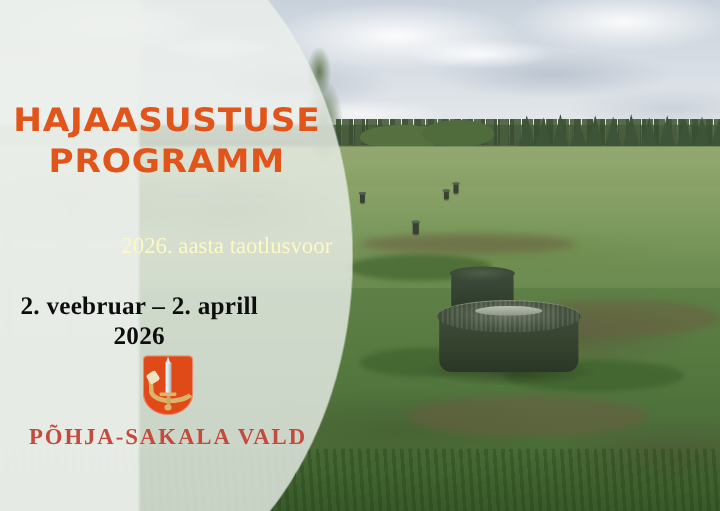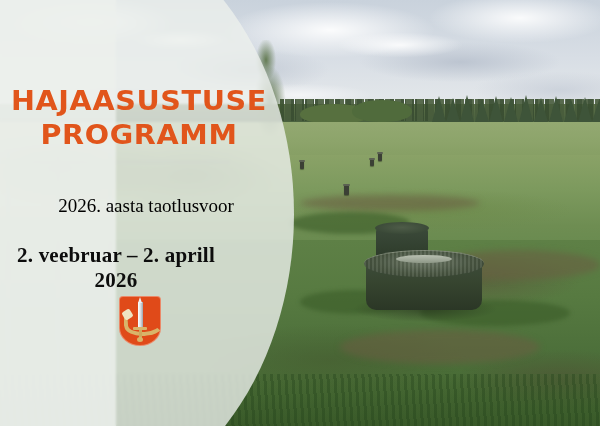--- a/index.html
+++ b/index.html
@@ -197,10 +197,11 @@
   .subtext{
     position:absolute;left:0;top:194px;width:292px;
     text-align:center;
-    color:#000000;
+    color:#fef9c3;
     font-family:"Liberation Serif",serif;
     font-size:19px;
     line-height:23px;
+    padding-left:43px;
   }
   .subtext .l1{display:block;}
   .subtext .l2{display:block;}

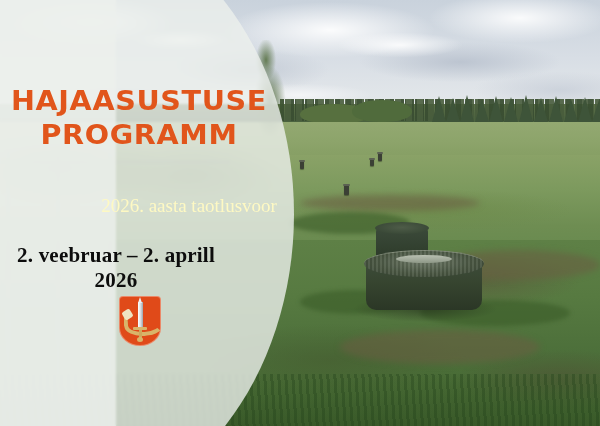--- a/index.html
+++ b/index.html
@@ -353,6 +353,7 @@
         <div class="sword-grip"></div>
         <div class="sword-pommel"></div>
       </div>
+      <div class="logo-text">PÕHJA-SAKALA VALD</div>
     </div>
 
   </div>

